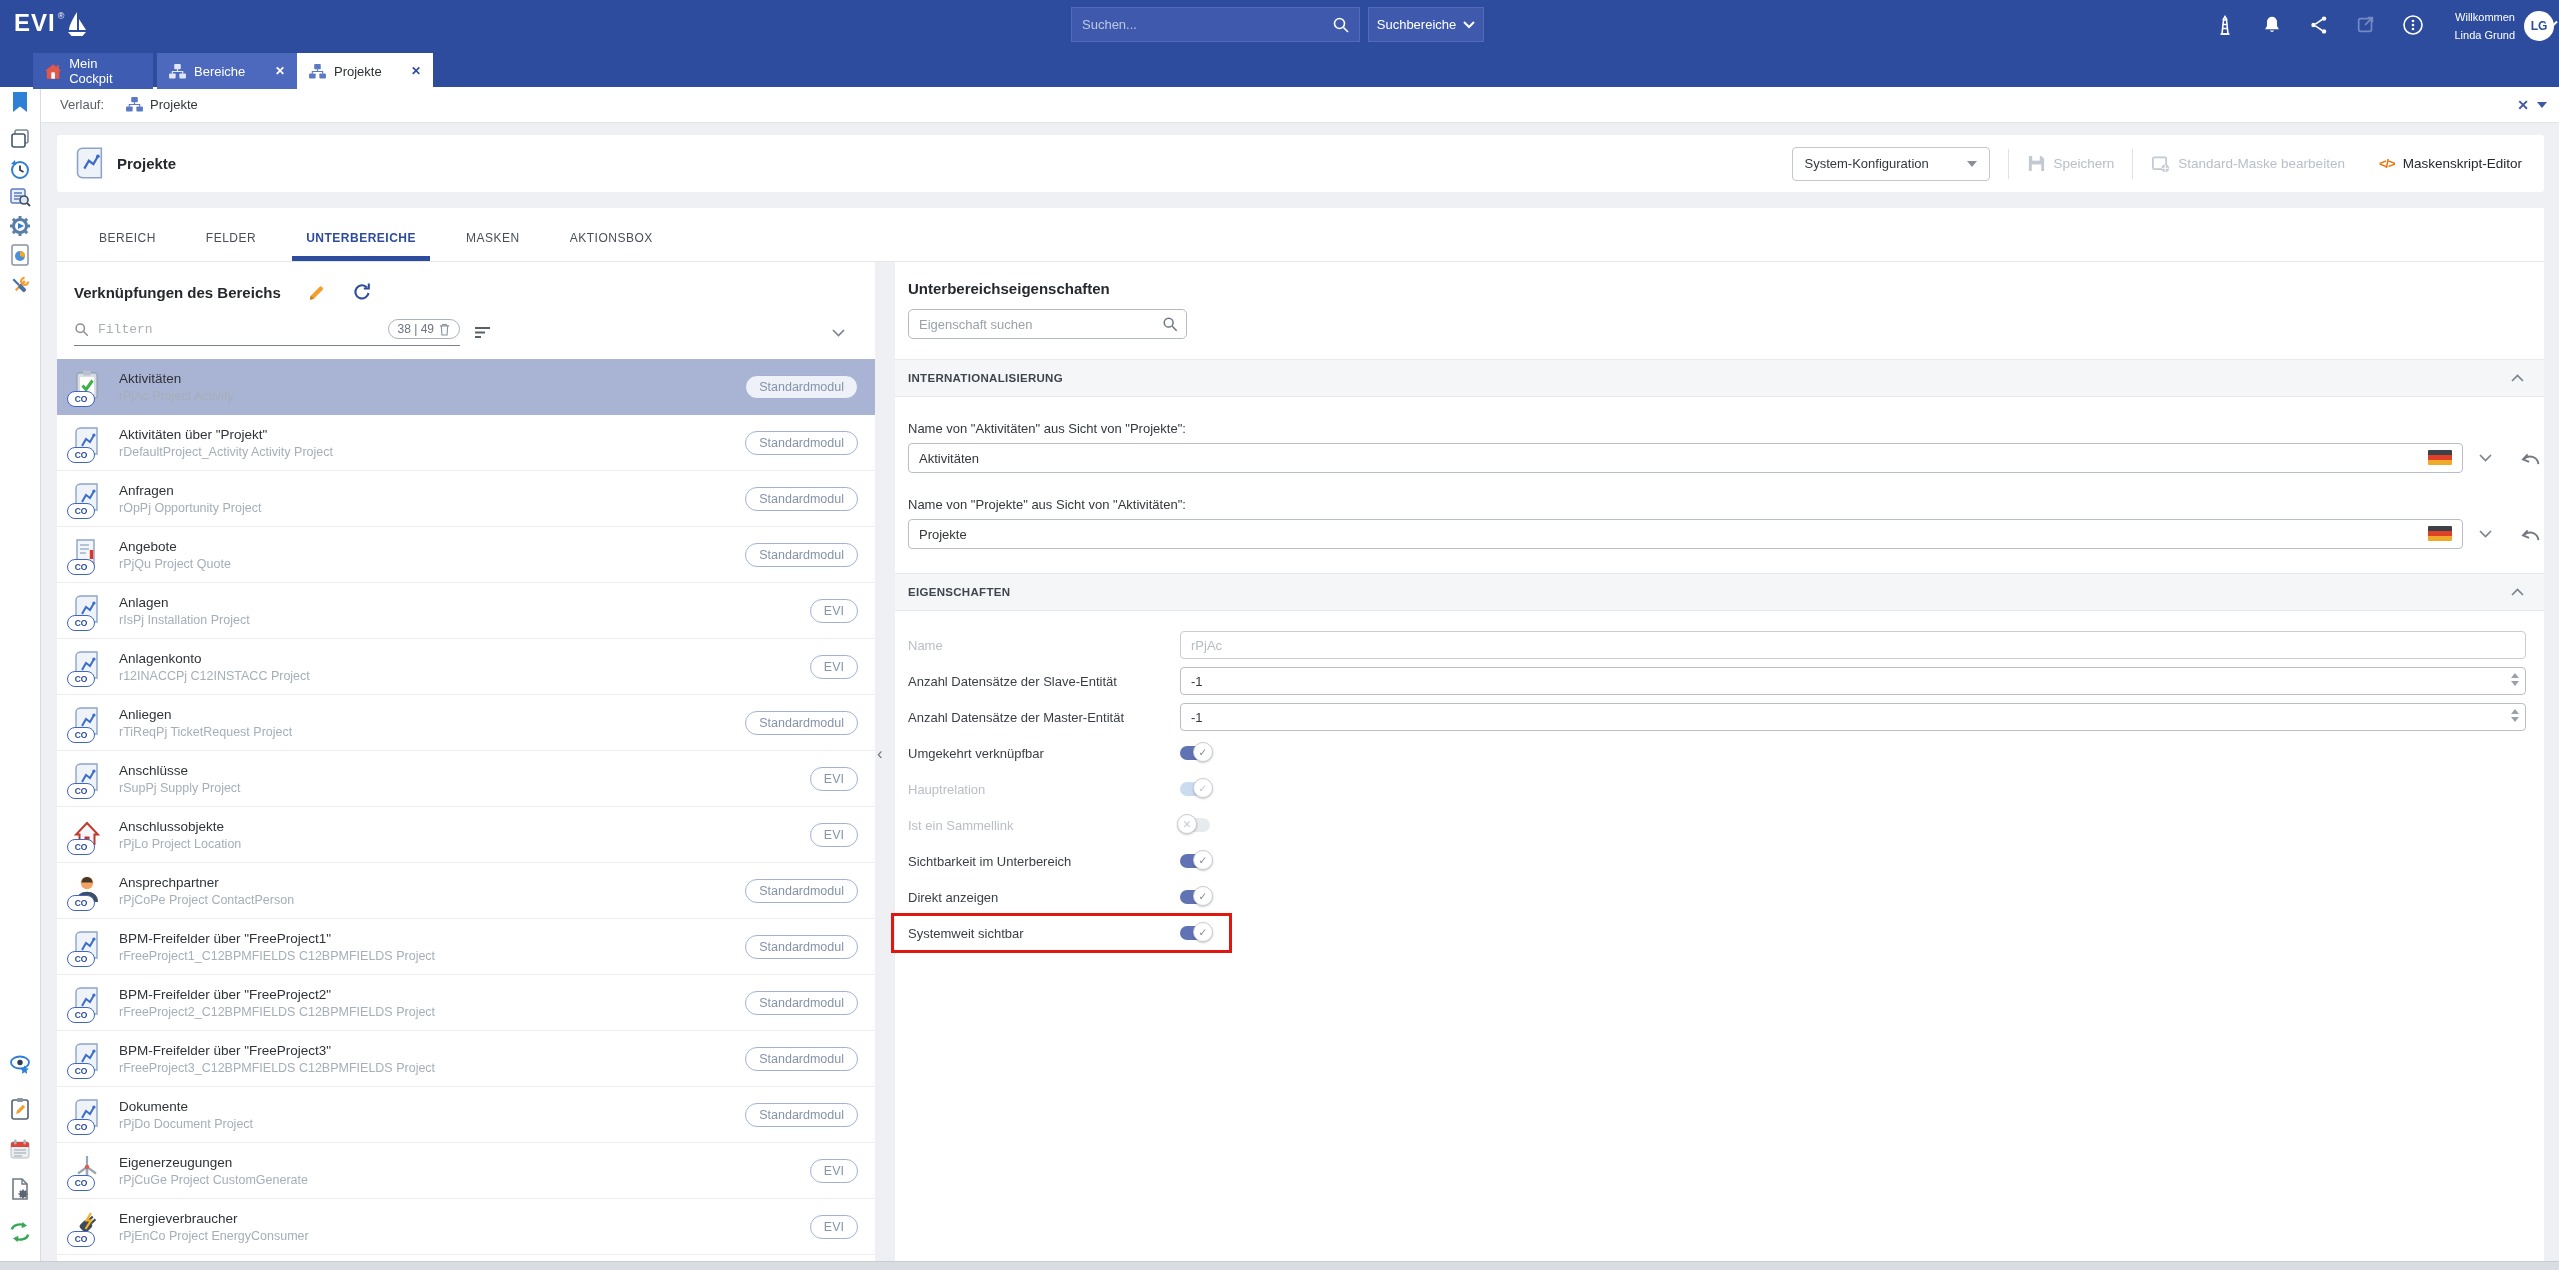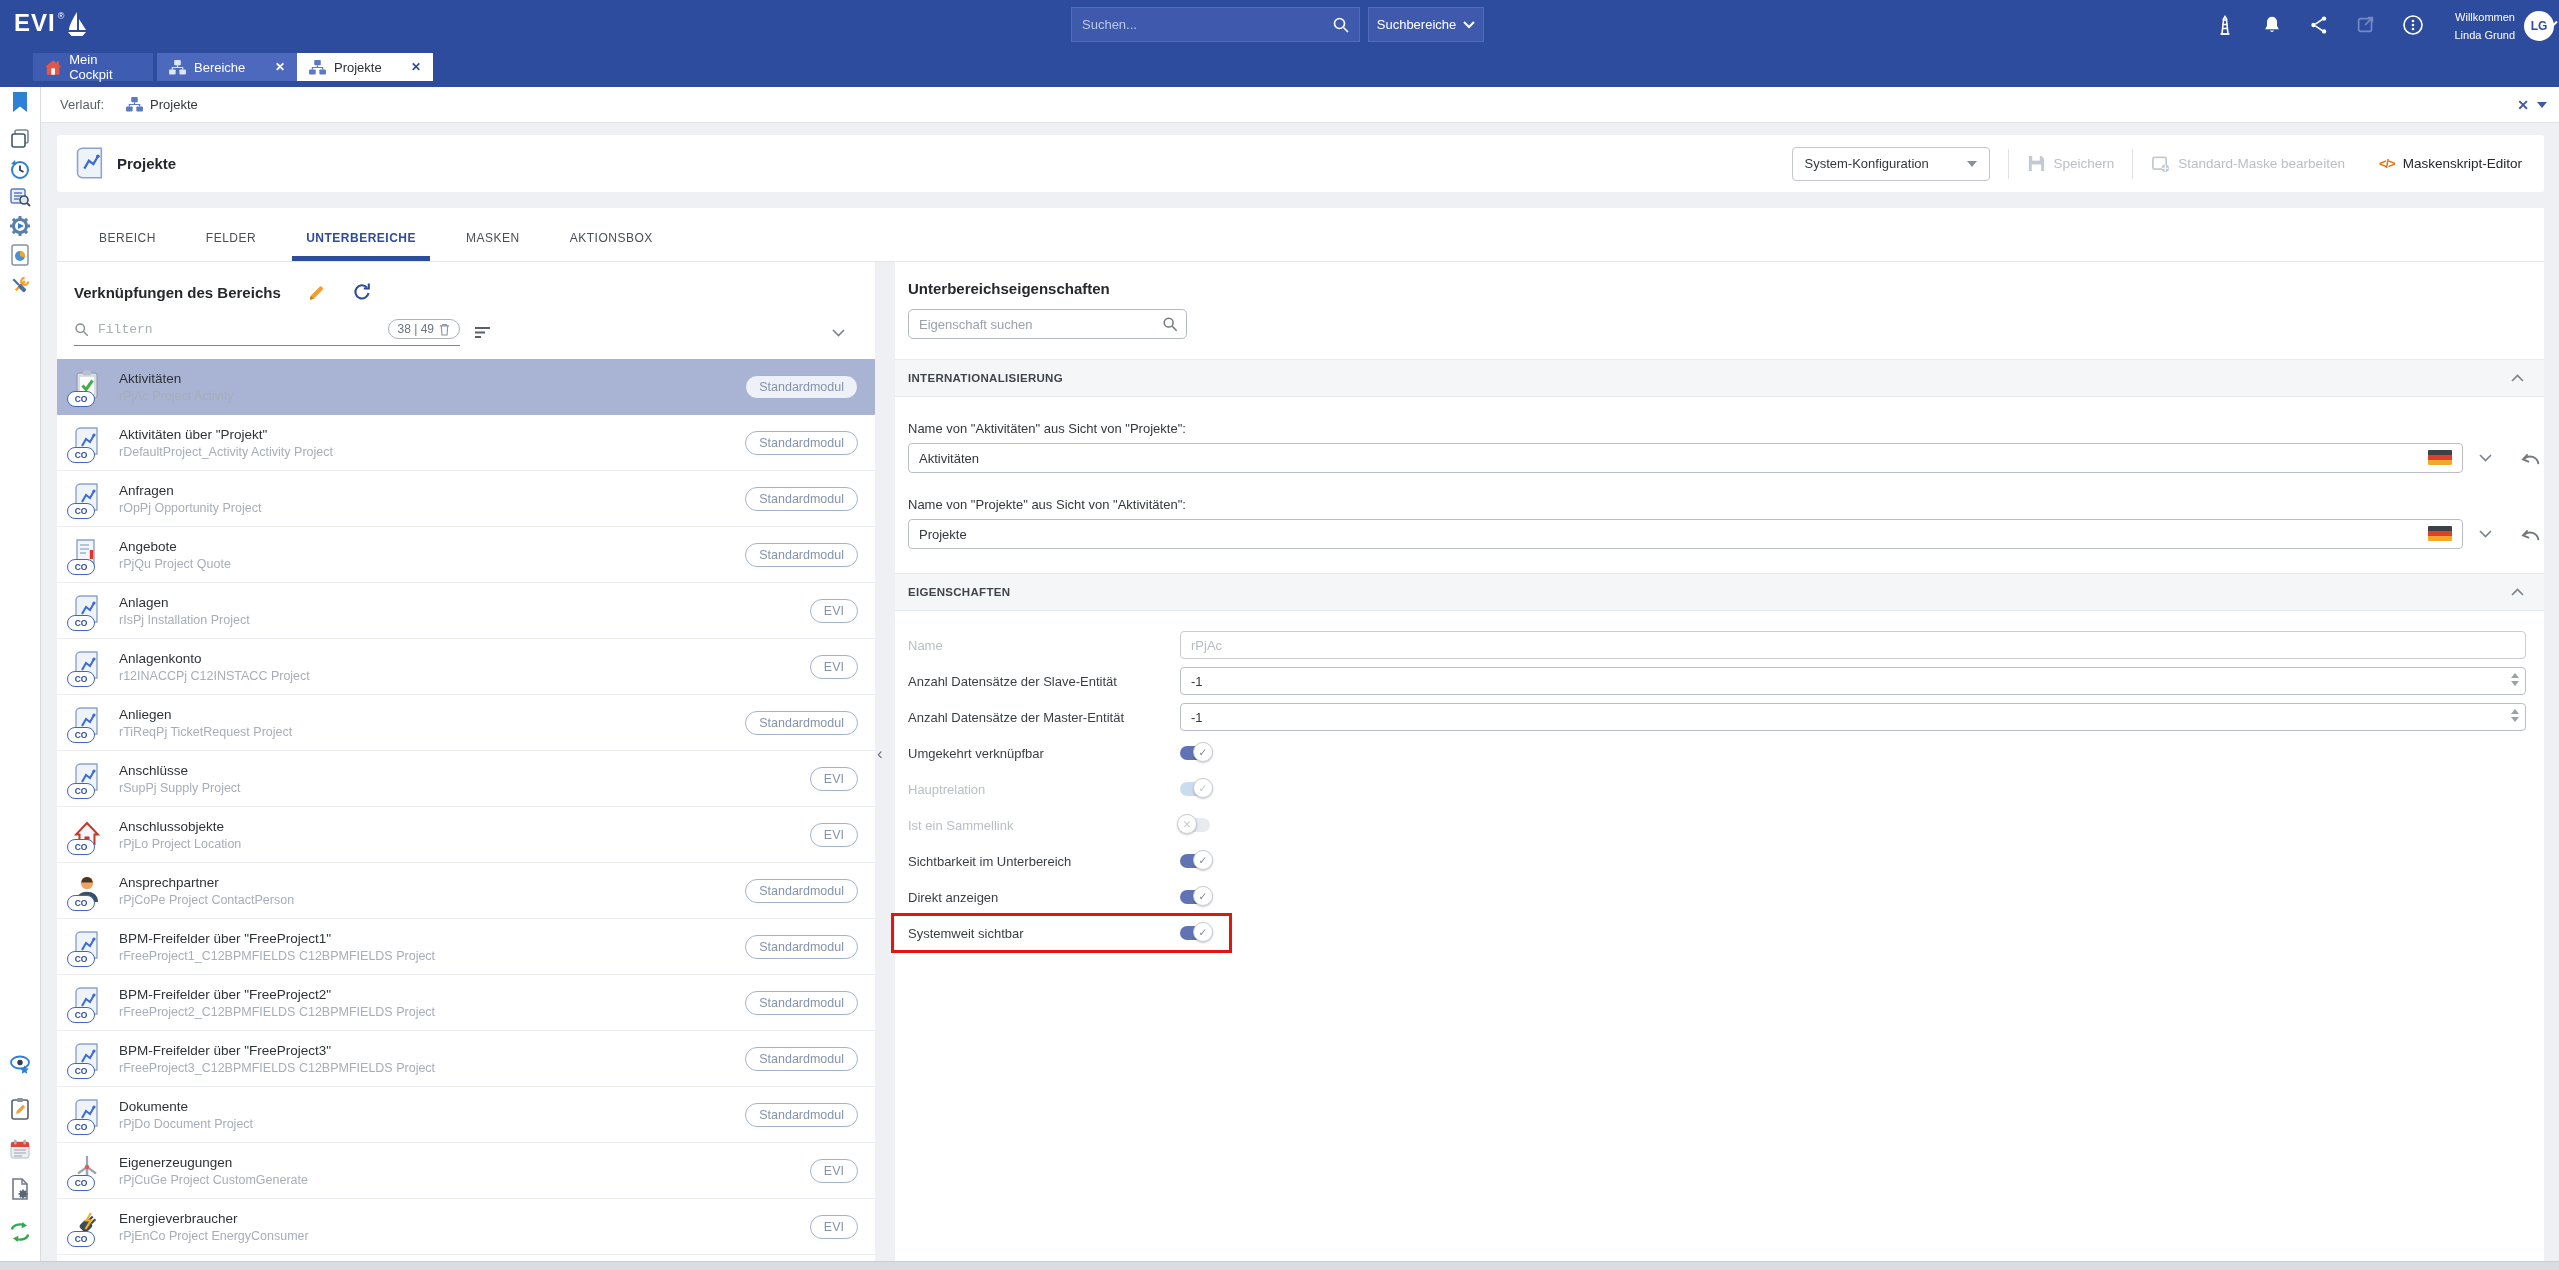--- a/index.html
+++ b/index.html
@@ -25,7 +25,7 @@
 
   
   .tabrow{position:absolute;top:53px;left:0;right:0;height:34px;background:#2d4c9e;display:flex;padding-left:33px;z-index:5;}
-  .wtab{height:28px;display:flex;align-items:center;gap:8px;padding:0 12px;color:#fff;font-size:13px;cursor:pointer;box-sizing:border-box;}
+  .wtab{height:36px;display:flex;align-items:center;gap:8px;padding:0 12px;color:#fff;font-size:13px;cursor:pointer;box-sizing:border-box;}
   .wtab:nth-of-type(1){width:120px;background:#3e5cb1;margin-right:4px;}
   .wtab:nth-of-type(2){width:140px;background:#4c69bd;}
   .wtab:nth-of-type(3){width:136px;background:#fff;color:#2c3138;}

